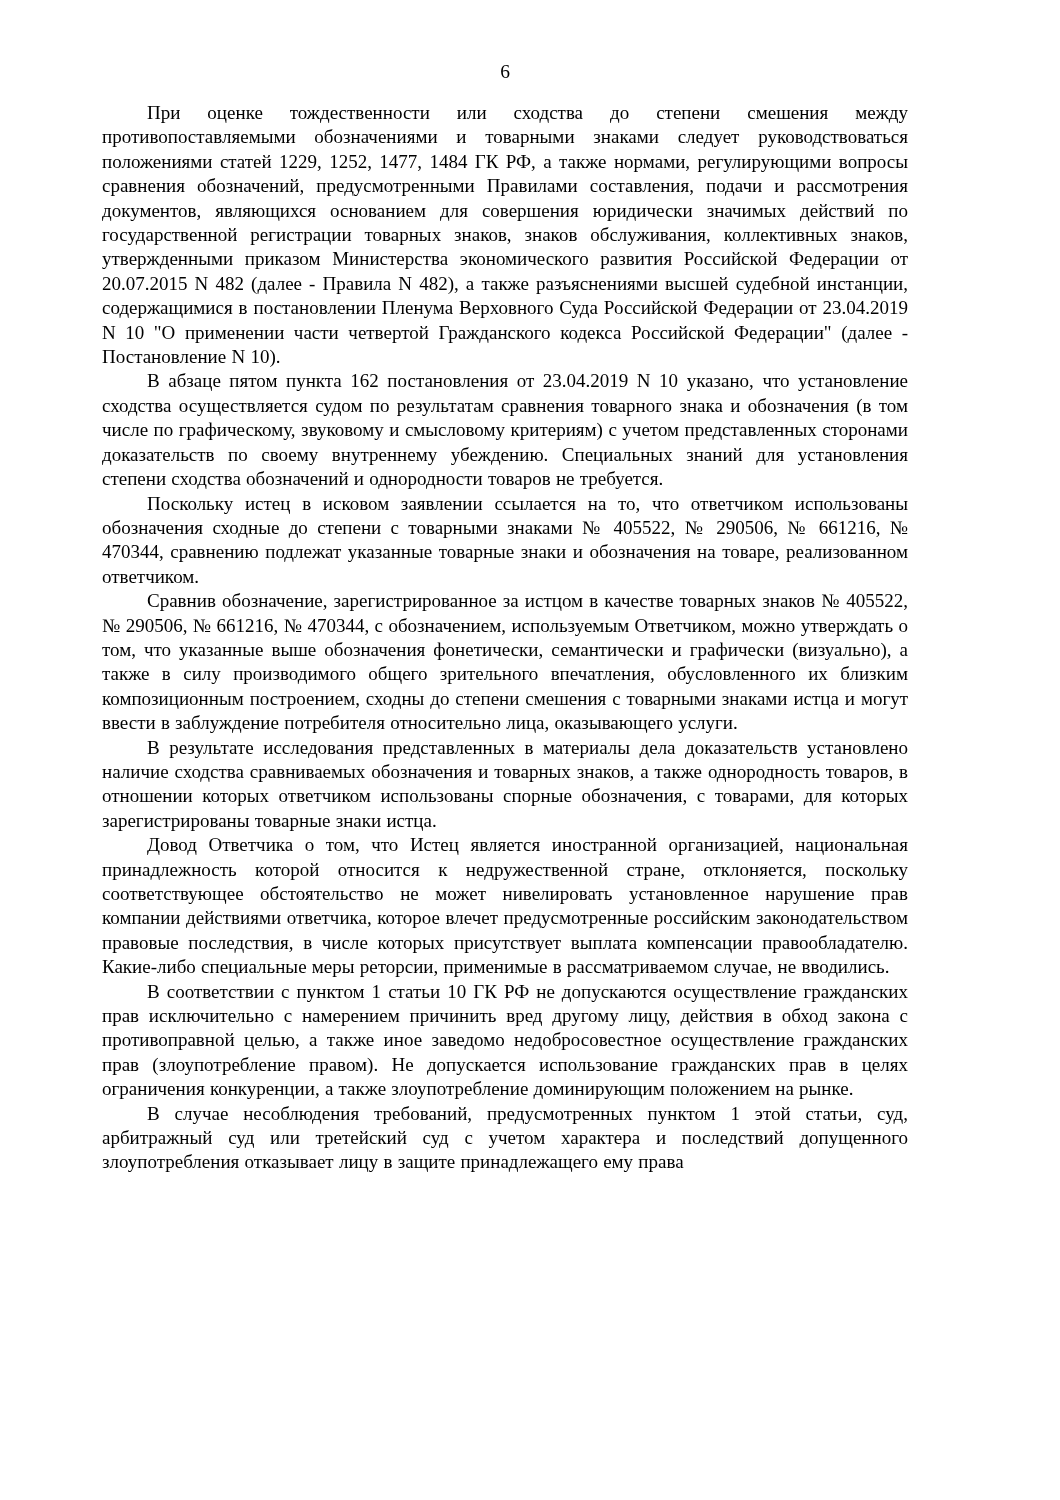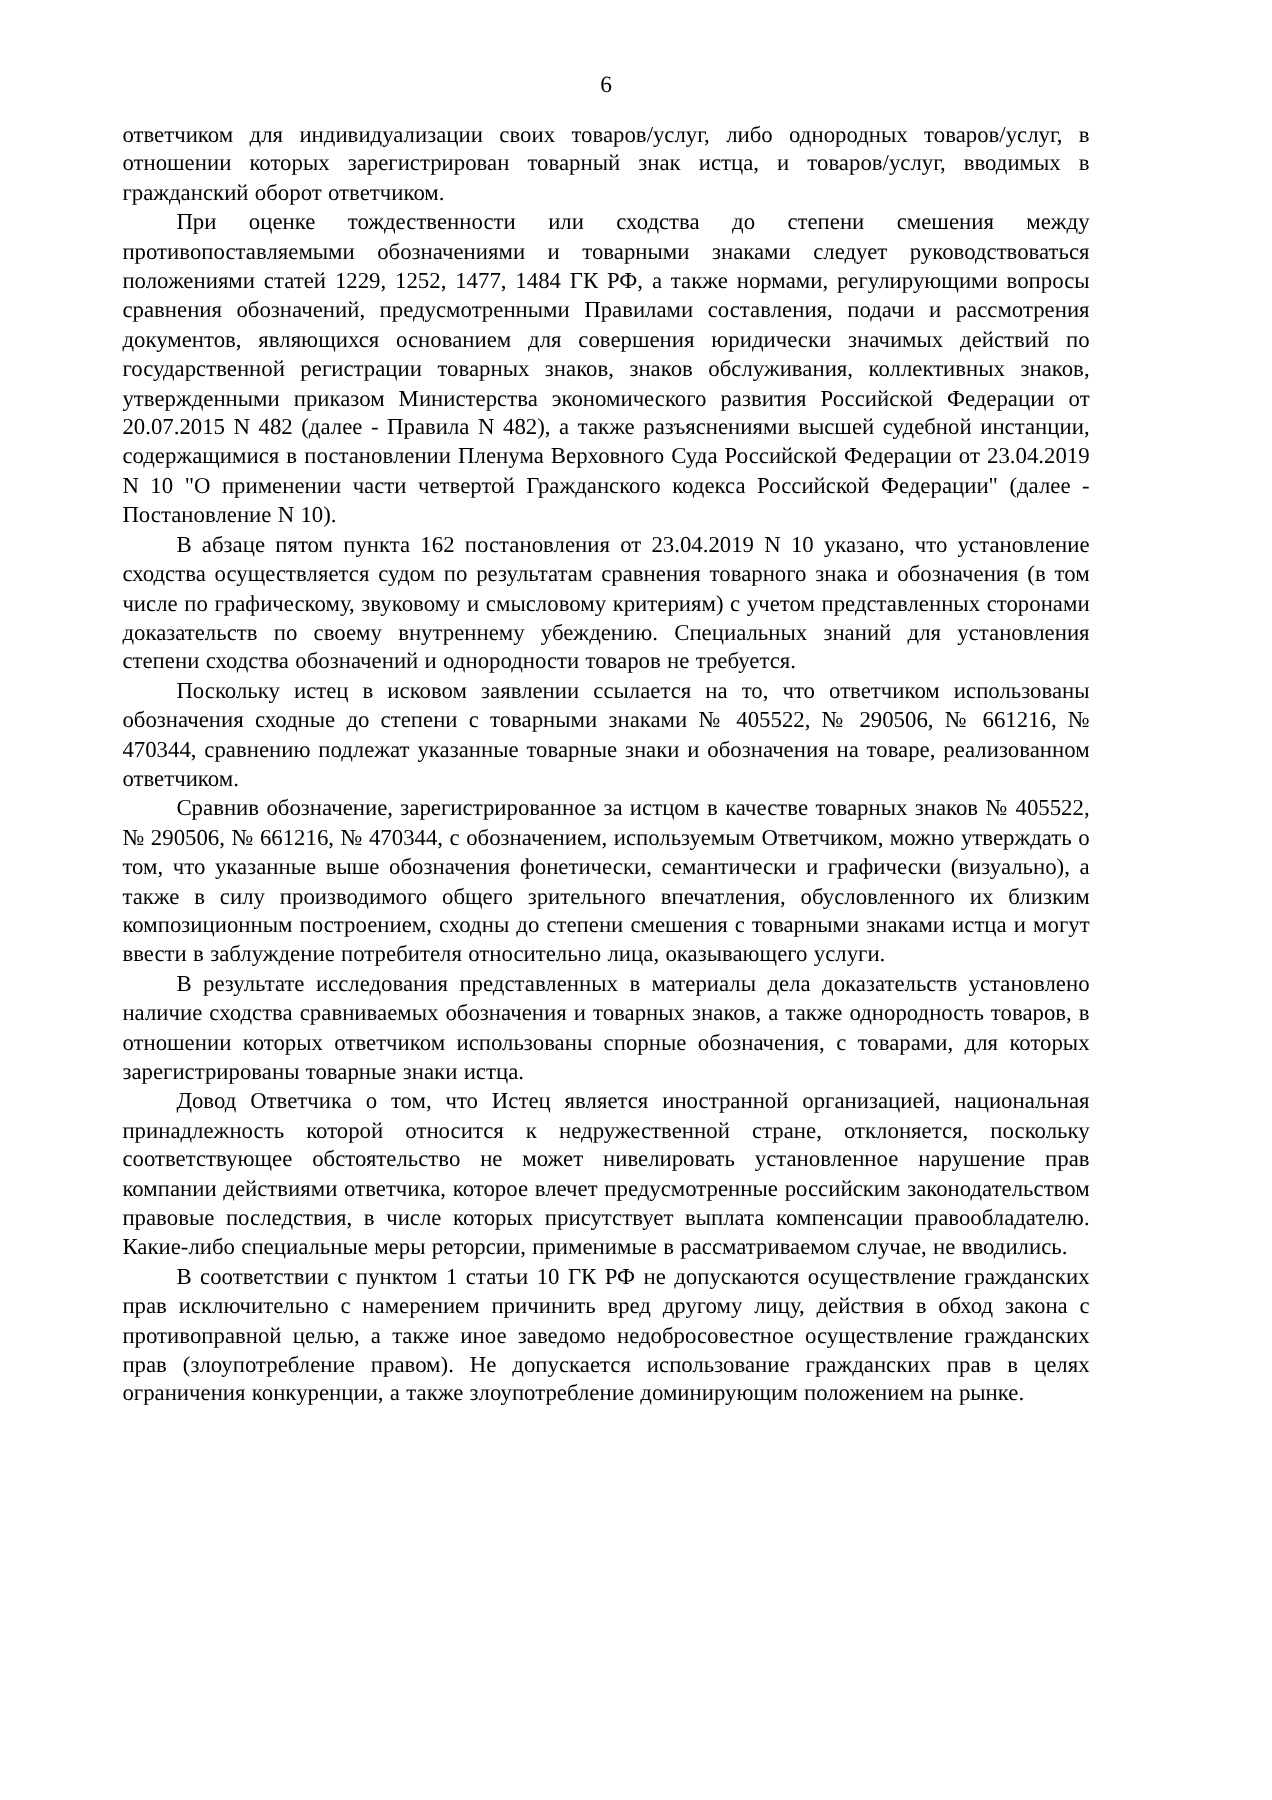--- a/index.html
+++ b/index.html
@@ -52,7 +52,6 @@
 <div class="page">
   <div class="page-number">6</div>
   <div class="content">
-      <p class="no-indent">ответчиком для индивидуализации своих товаров/услуг, либо однородных товаров/услуг, в отношении которых зарегистрирован товарный знак истца, и товаров/услуг, вводимых в гражданский оборот ответчиком.</p>
       <p>При оценке тождественности или сходства до степени смешения между противопоставляемыми обозначениями и товарными знаками следует руководствоваться положениями статей 1229, 1252, 1477, 1484 ГК РФ, а также нормами, регулирующими вопросы сравнения обозначений, предусмотренными Правилами составления, подачи и рассмотрения документов, являющихся основанием для совершения юридически значимых действий по государственной регистрации товарных знаков, знаков обслуживания, коллективных знаков, утвержденными приказом Министерства экономического развития Российской Федерации от 20.07.2015 N 482 (далее - Правила N 482), а также разъяснениями высшей судебной инстанции, содержащимися в постановлении Пленума Верховного Суда Российской Федерации от 23.04.2019 N 10 "О применении части четвертой Гражданского кодекса Российской Федерации" (далее - Постановление N 10).</p>
       <p>В абзаце пятом пункта 162 постановления от 23.04.2019 N 10 указано, что установление сходства осуществляется судом по результатам сравнения товарного знака и обозначения (в том числе по графическому, звуковому и смысловому критериям) с учетом представленных сторонами доказательств по своему внутреннему убеждению. Специальных знаний для установления степени сходства обозначений и однородности товаров не требуется.</p>
       <p>Поскольку истец в исковом заявлении ссылается на то, что ответчиком использованы обозначения сходные до степени с товарными знаками № 405522, № 290506, № 661216, № 470344, сравнению подлежат указанные товарные знаки и обозначения на товаре, реализованном ответчиком.</p>

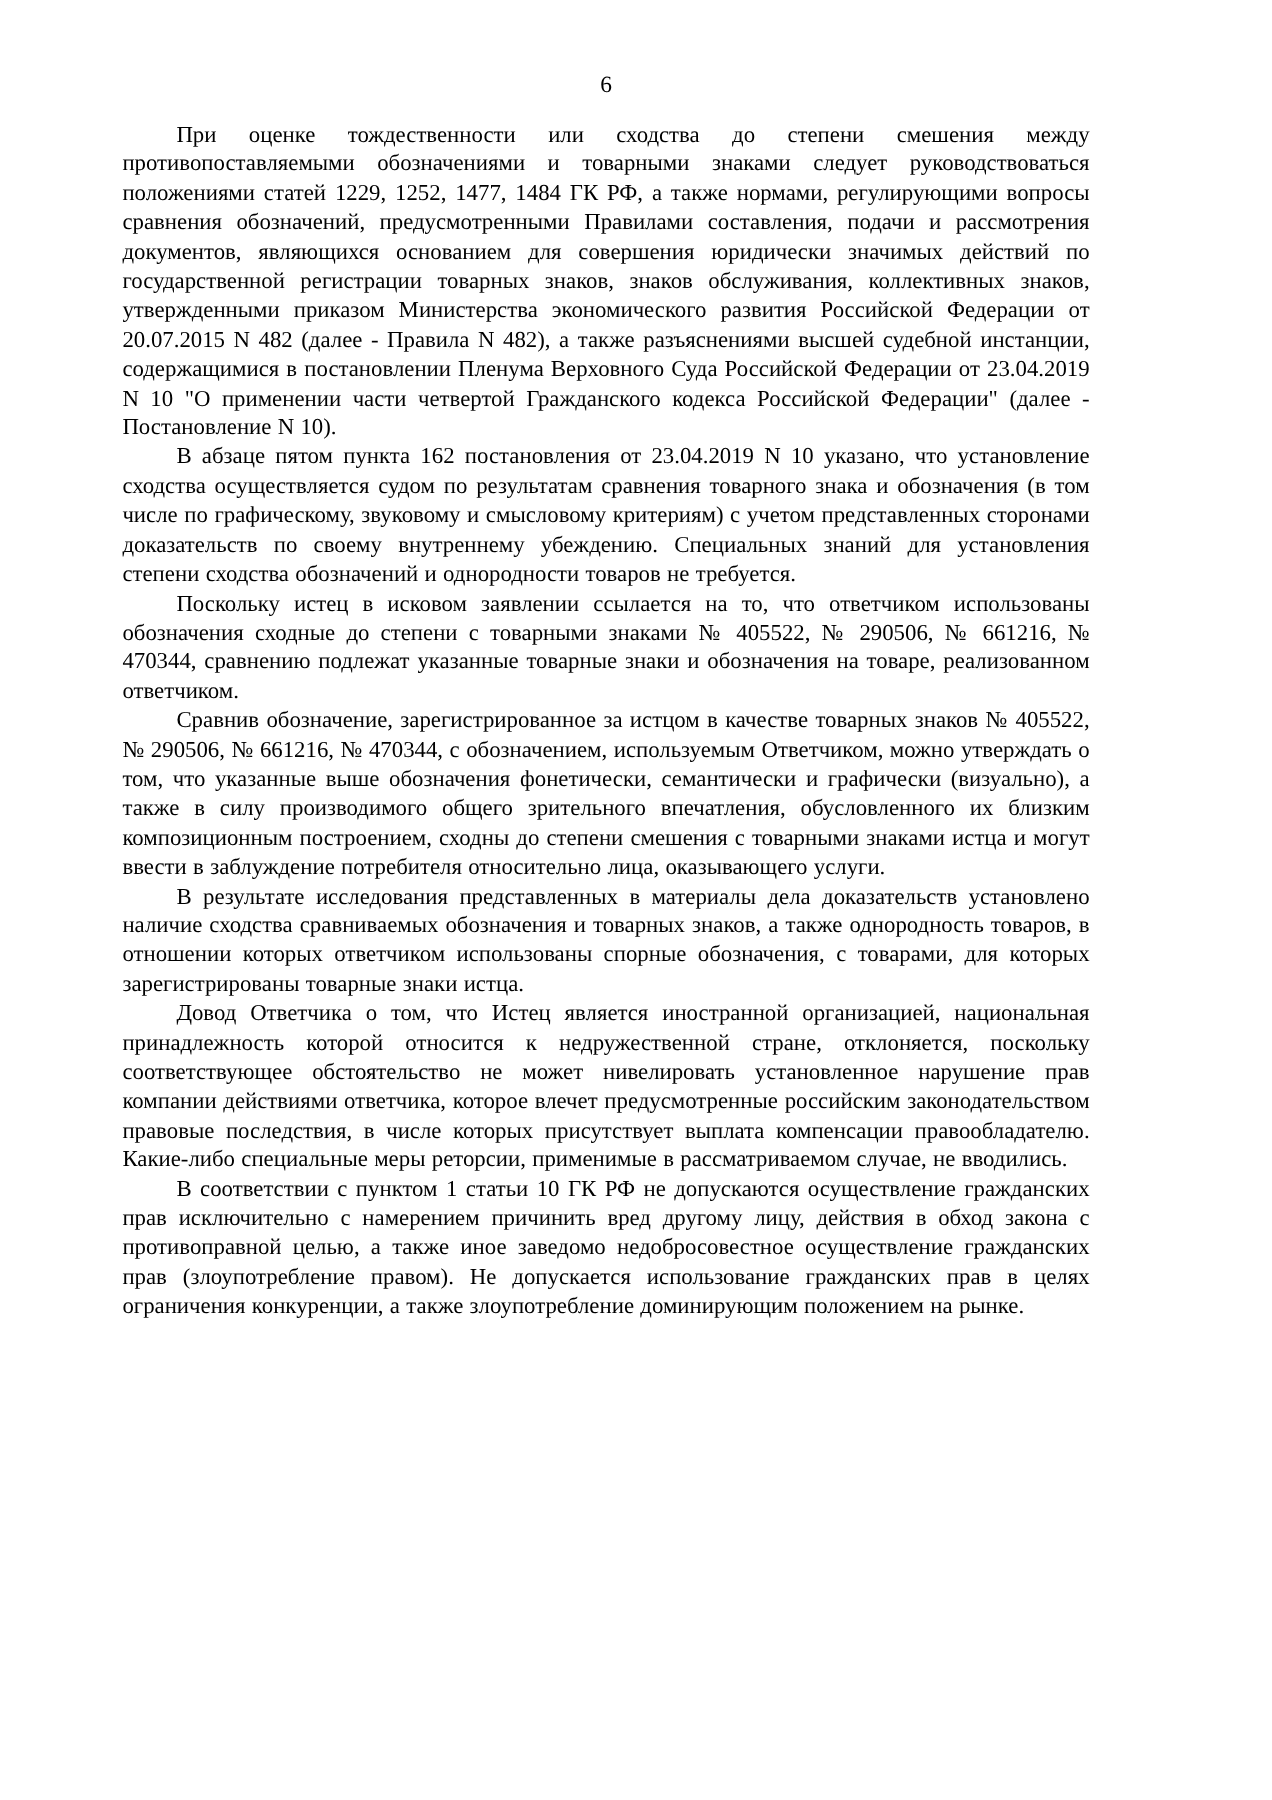--- a/index.html
+++ b/index.html
@@ -59,6 +59,7 @@
       <p>В результате исследования представленных в материалы дела доказательств установлено наличие сходства сравниваемых обозначения и товарных знаков, а также однородность товаров, в отношении которых ответчиком использованы спорные обозначения, с товарами, для которых зарегистрированы товарные знаки истца.</p>
       <p>Довод Ответчика о том, что Истец является иностранной организацией, национальная принадлежность которой относится к недружественной стране, отклоняется, поскольку соответствующее обстоятельство не может нивелировать установленное нарушение прав компании действиями ответчика, которое влечет предусмотренные российским законодательством правовые последствия, в числе которых присутствует выплата компенсации правообладателю. Какие-либо специальные меры реторсии, применимые в рассматриваемом случае, не вводились.</p>
       <p>В соответствии с пунктом 1 статьи 10 ГК РФ не допускаются осуществление гражданских прав исключительно с намерением причинить вред другому лицу, действия в обход закона с противоправной целью, а также иное заведомо недобросовестное осуществление гражданских прав (злоупотребление правом). Не допускается использование гражданских прав в целях ограничения конкуренции, а также злоупотребление доминирующим положением на рынке.</p>
+      <p>В случае несоблюдения требований, предусмотренных пунктом 1 этой статьи, суд, арбитражный суд или третейский суд с учетом характера и последствий допущенного злоупотребления отказывает лицу в защите принадлежащего ему права</p>
     </div>
 </div>
 

